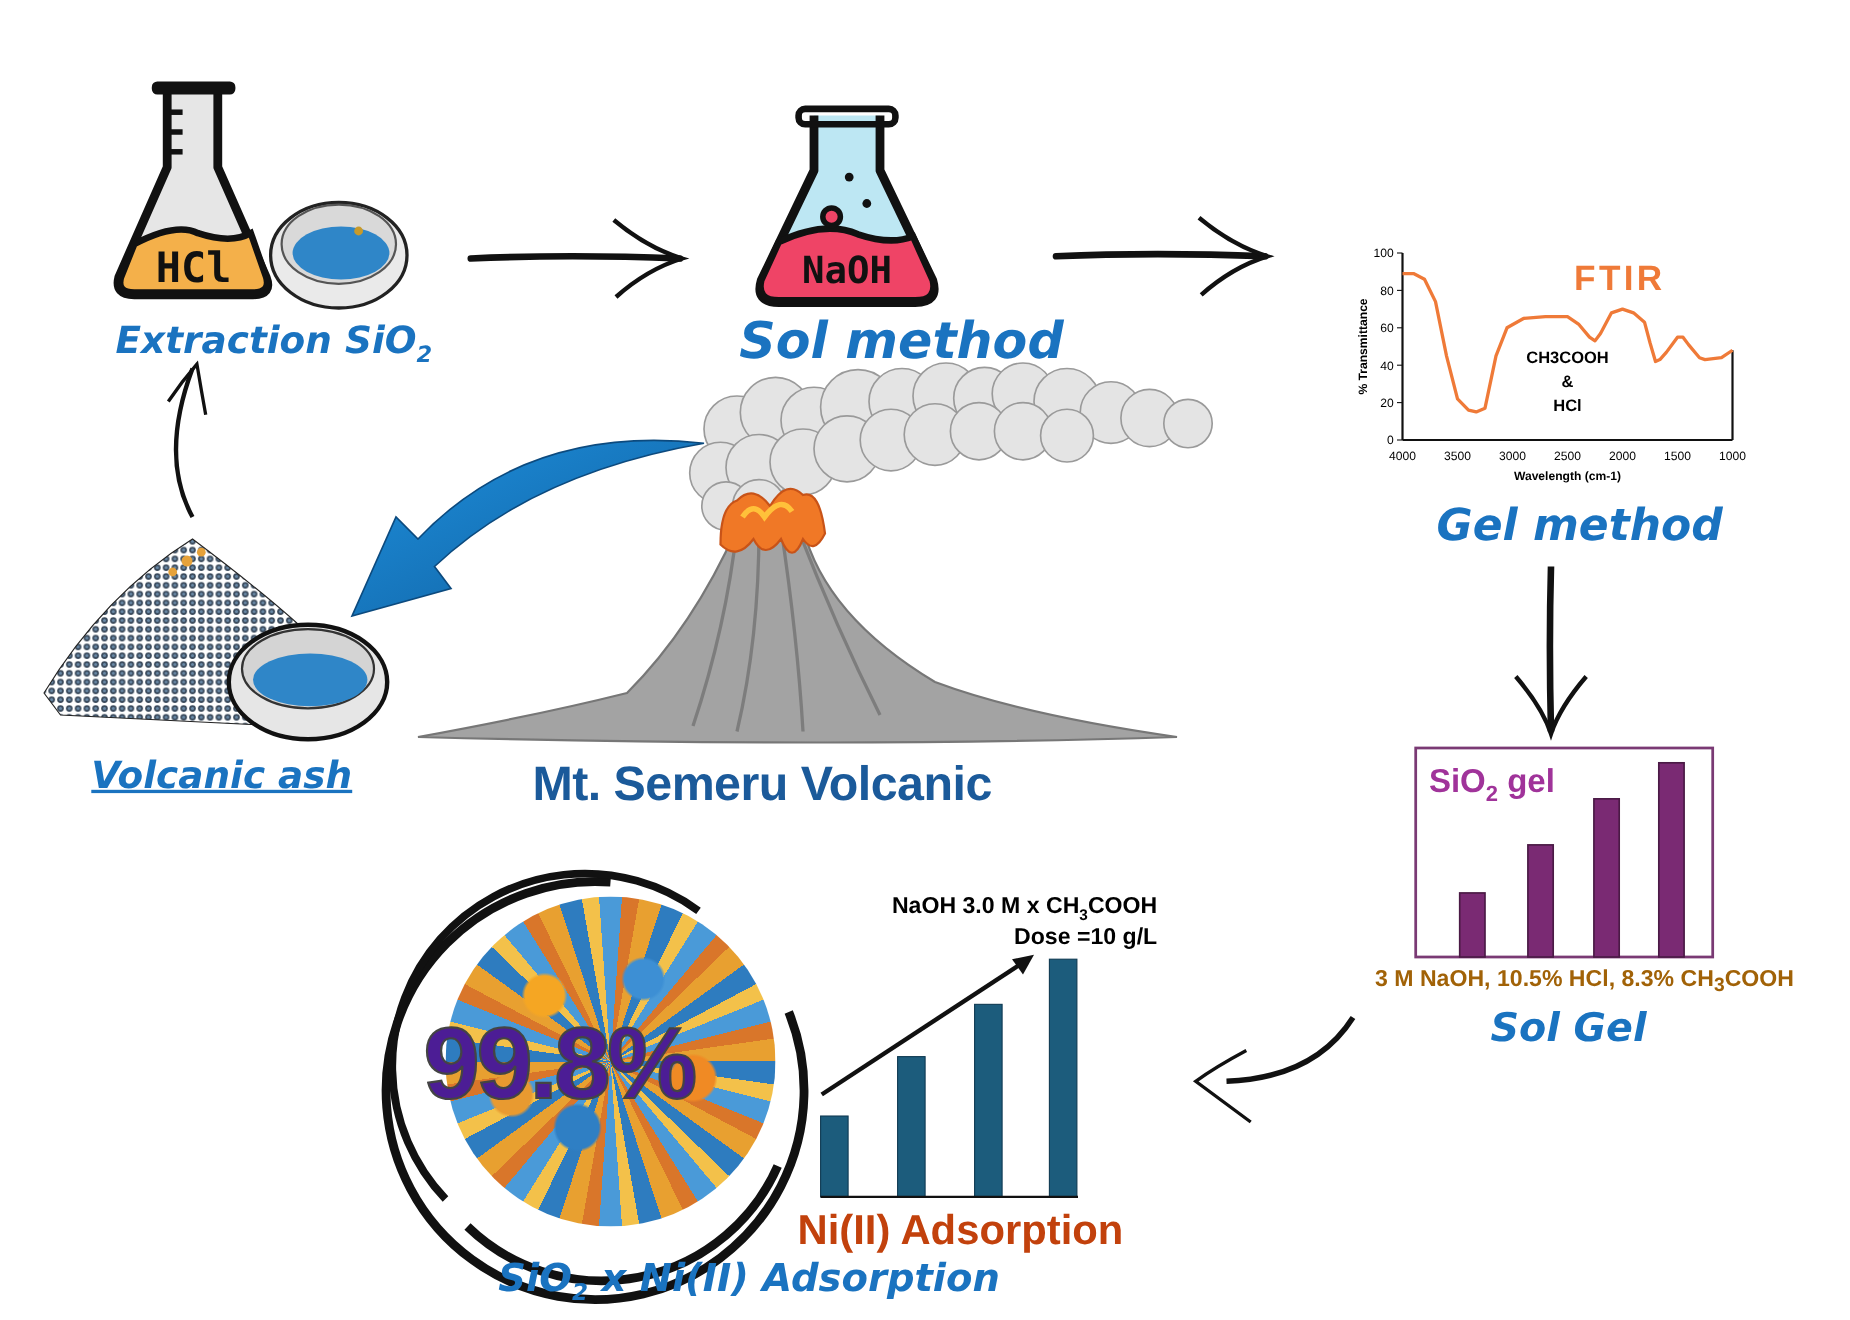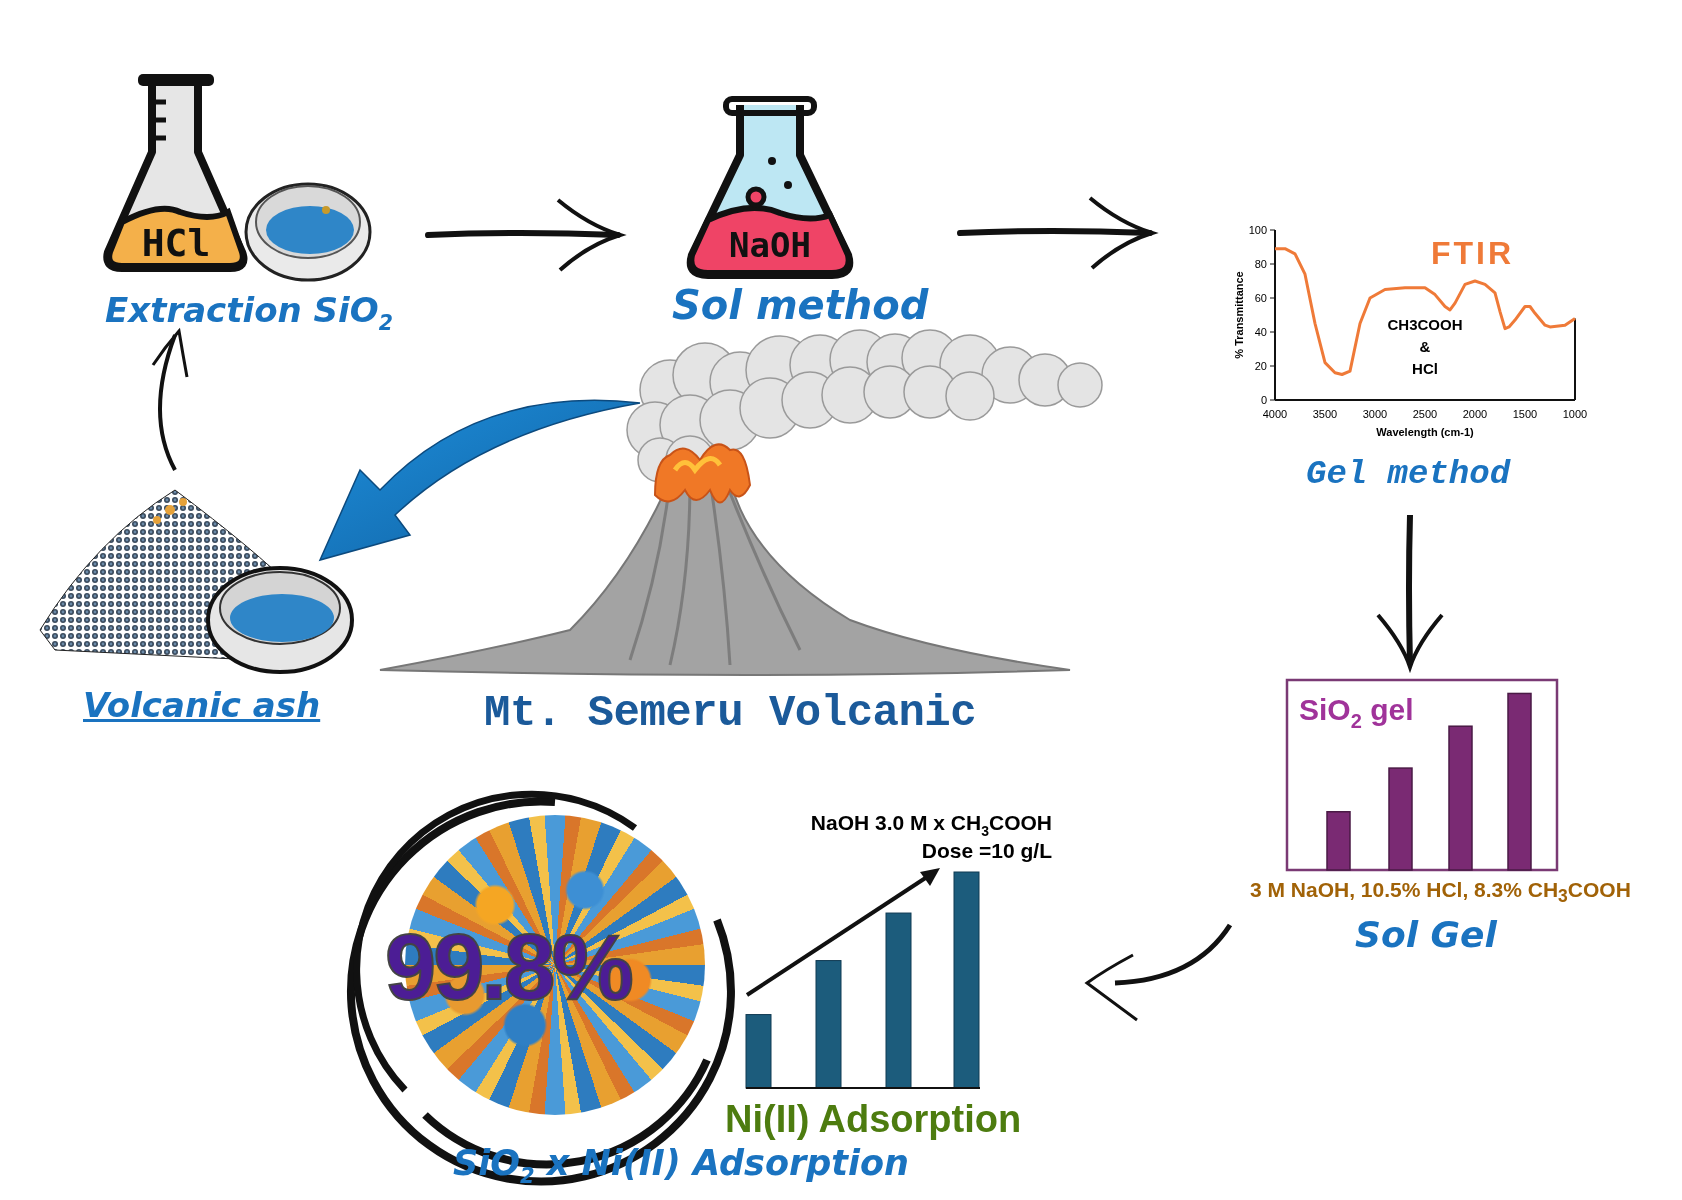--- a/index.html
+++ b/index.html
@@ -47,7 +47,7 @@
     <circle cx="108" cy="90" r="4" fill="#111"></circle>
   <text x="90" y="162" text-anchor="middle" font-family="DejaVu Sans Mono, monospace" font-weight="bold" font-size="34" fill="#111">NaOH</text>
 </svg>
-<div class="caption" style="left:672px;top:282px;font-size:40px;">Sol method</div>
+<div class="caption" style="left:672px;top:282px;font-size:46px;">Sol method</div>
 
 <svg class="abs" style="left:960px;top:195px;" width="200" height="80">
   <path d="M0 38 Q90 34 190 38" stroke="#111" stroke-width="6" fill="none" stroke-linecap="round"></path>

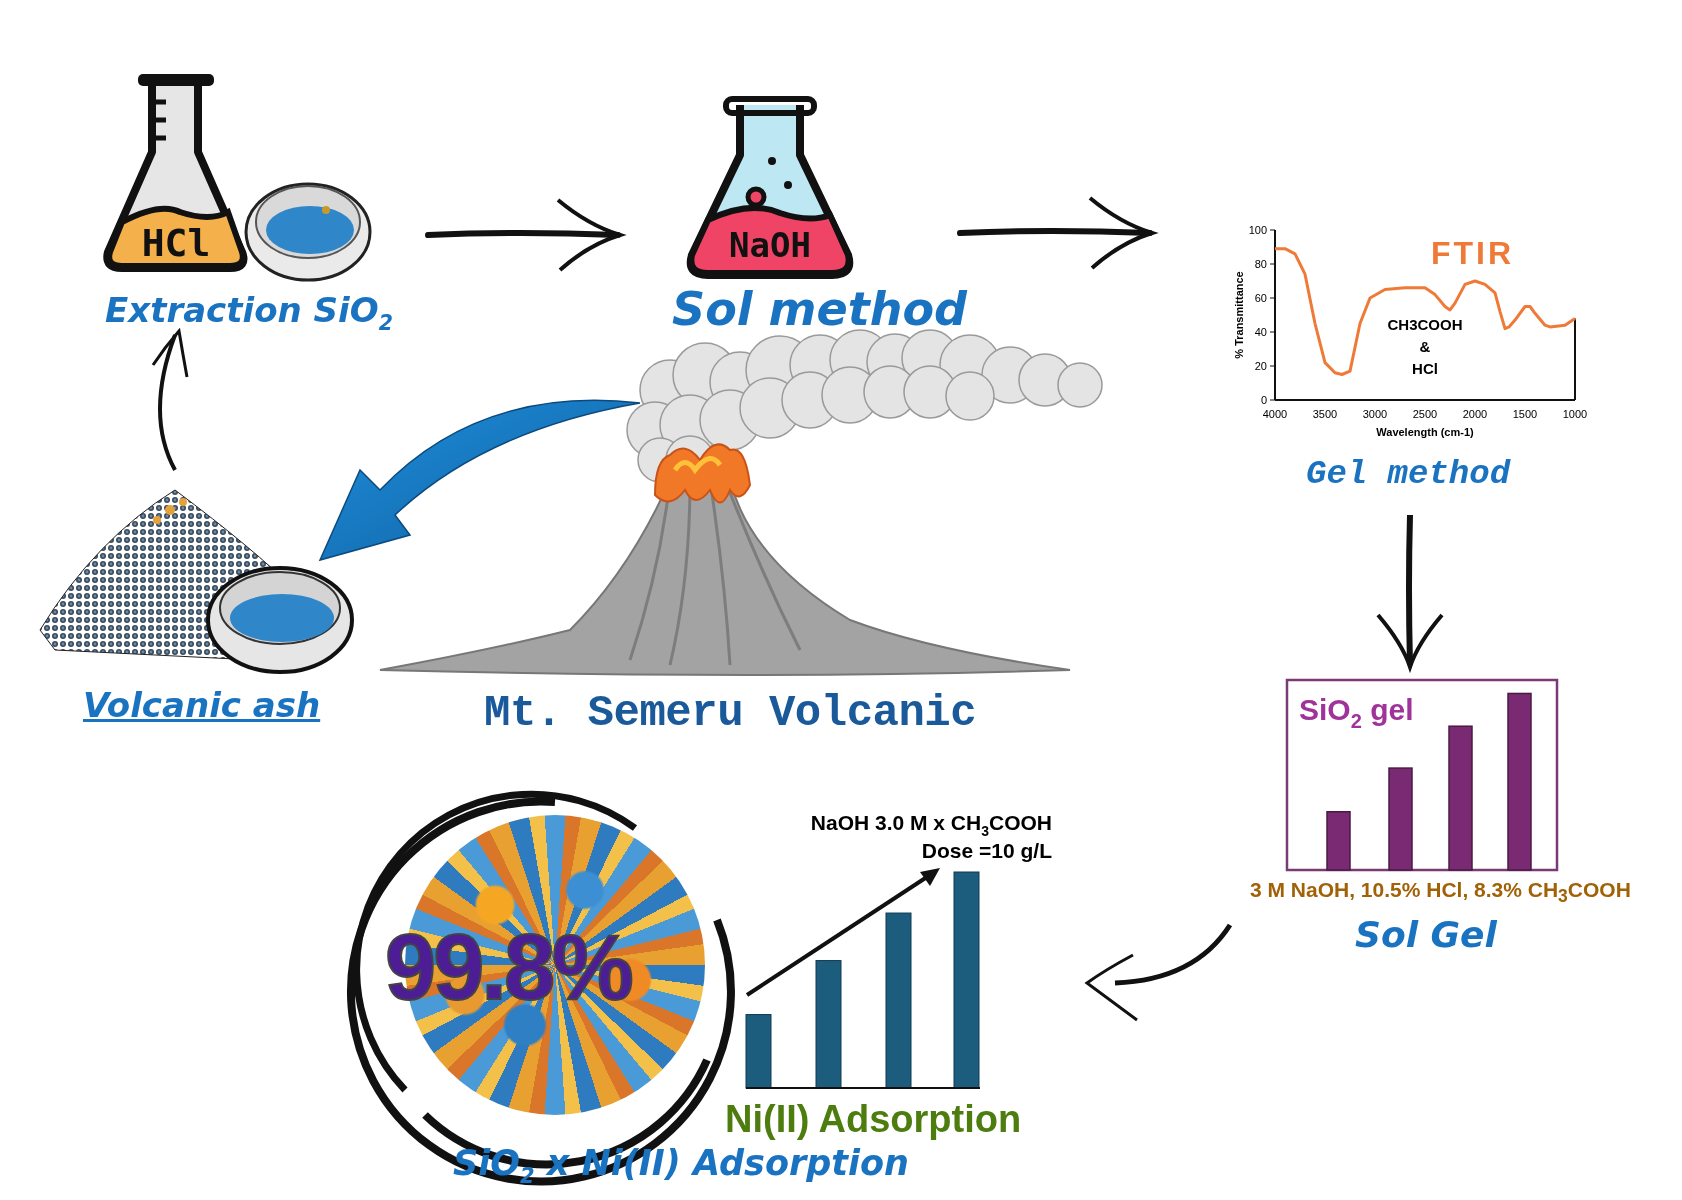--- a/index.html
+++ b/index.html
@@ -85,7 +85,7 @@
     <text x="210" y="132" text-anchor="middle" font-size="15" font-weight="bold" font-family="Liberation Sans, sans-serif">&amp;</text>
     <text x="210" y="154" text-anchor="middle" font-size="15" font-weight="bold" font-family="Liberation Sans, sans-serif">HCl</text>
   </svg>
-<div class="caption" style="left:1306px;top:455px;font-size:34px;font-family:Liberation Mono, monospace;">Gel method</div>
+<div class="caption" style="left:1306px;top:455px;font-size:40px;">Gel method</div>
 
 <svg class="abs" style="left:1370px;top:515px;" width="80" height="160">
   <path d="M40 0 Q38 70 40 150" stroke="#111" stroke-width="6" fill="none"></path>

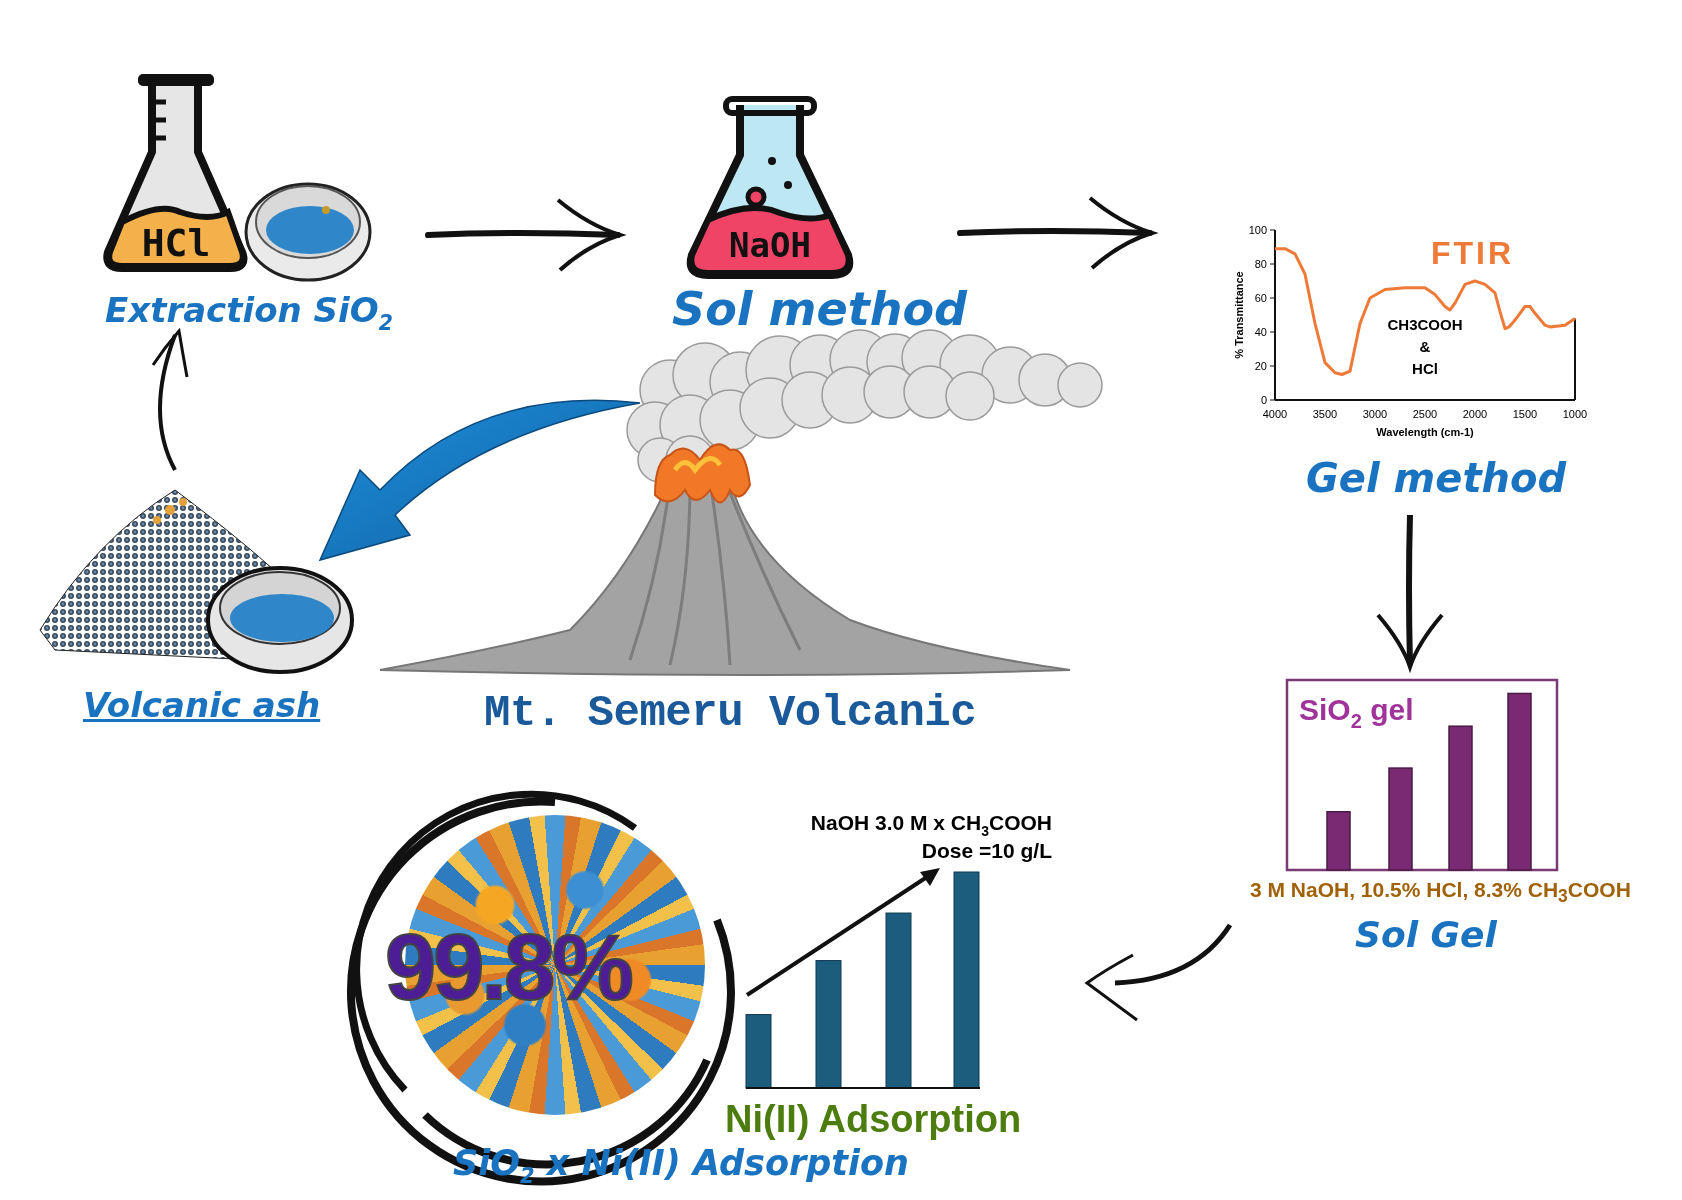--- a/index.html
+++ b/index.html
@@ -8,7 +8,7 @@
   .caption{position:absolute;color:#1a73c0;font-weight:bold;font-style:italic;font-family:"DejaVu Sans",sans-serif;white-space:nowrap;}
   .caption sub{font-size:60%;}
   svg{overflow:visible;}
-  .big-title{position:absolute;color:#1b5a9a;font-weight:bold;font-family:Liberation Mono, monospace;font-size:44px;white-space:nowrap;letter-spacing:-0.5px;}
+  .big-title{position:absolute;color:#1b5a9a;font-weight:bold;font-family:Liberation Sans, sans-serif;font-size:44px;white-space:nowrap;letter-spacing:-0.5px;}
   .chart-lbl{font-family:"Liberation Sans",sans-serif;}
   .pct{position:absolute;font-family:"Liberation Sans",sans-serif;font-weight:bold;font-size:92px;color:#4c1d95;-webkit-text-stroke:2px #444;letter-spacing:-3px;white-space:nowrap;}
 </style>

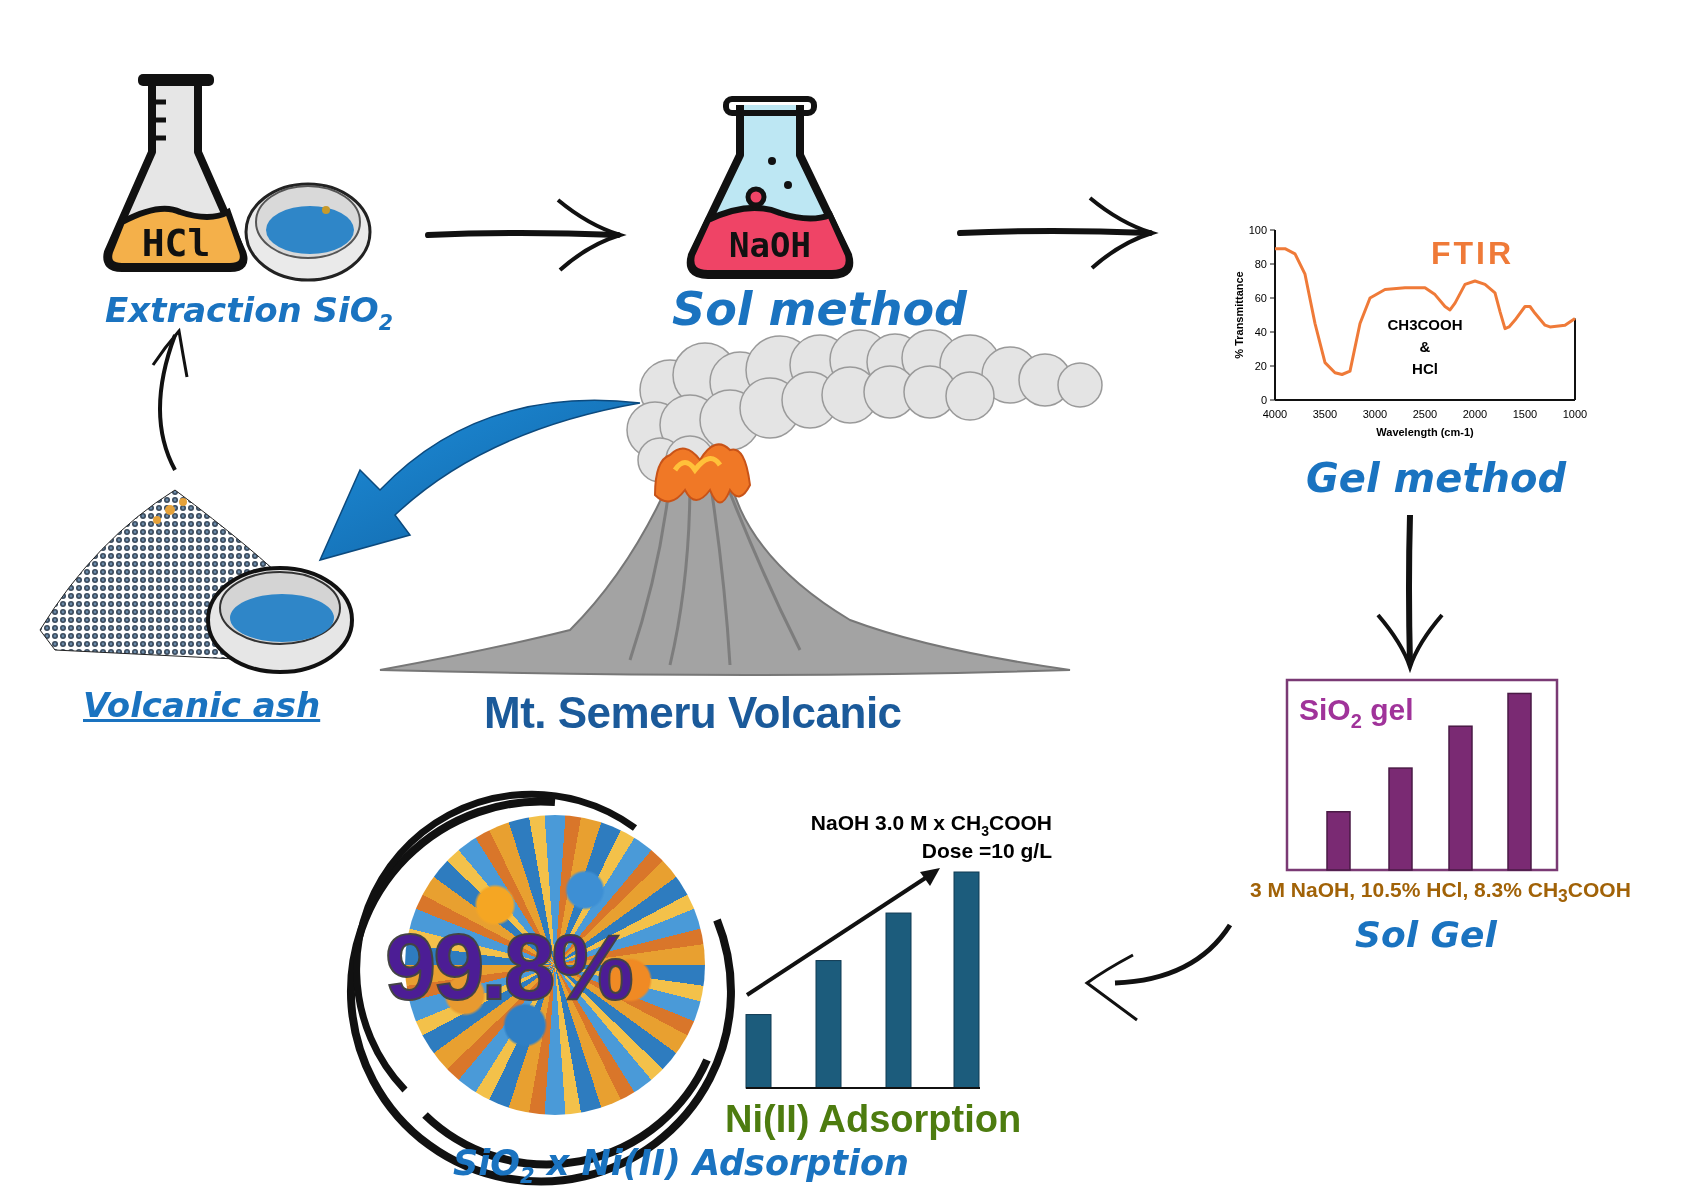--- a/index.html
+++ b/index.html
@@ -119,7 +119,7 @@
     <rect x="214" y="62" width="25" height="216" fill="#1c5c7c" stroke="#0f3a52" stroke-width="1"></rect>
     <line x1="6" y1="278" x2="240" y2="278" stroke="#111" stroke-width="2"></line>
   </svg>
-<div class="abs chart-lbl" style="left:725px;top:1098px;font-size:38px;font-weight:bold;color:#4d7c0f;white-space:nowrap;">Ni(II) Adsorption</div>
+<div class="abs chart-lbl" style="left:725px;top:1098px;font-size:38px;font-weight:bold;color:#c2410c;white-space:nowrap;">Ni(II) Adsorption</div>
 
 <div class="abs" style="left:405px;top:815px;width:300px;height:300px;border-radius:50%;background:
   radial-gradient(circle at 30% 30%, #f5a623 0 6%, transparent 7%),

